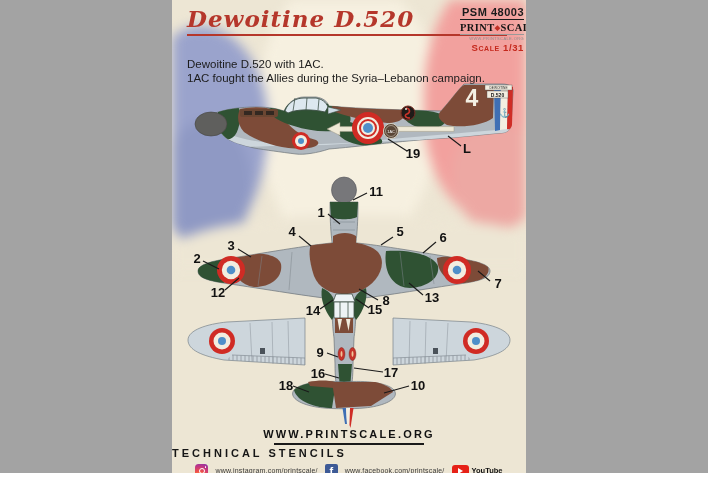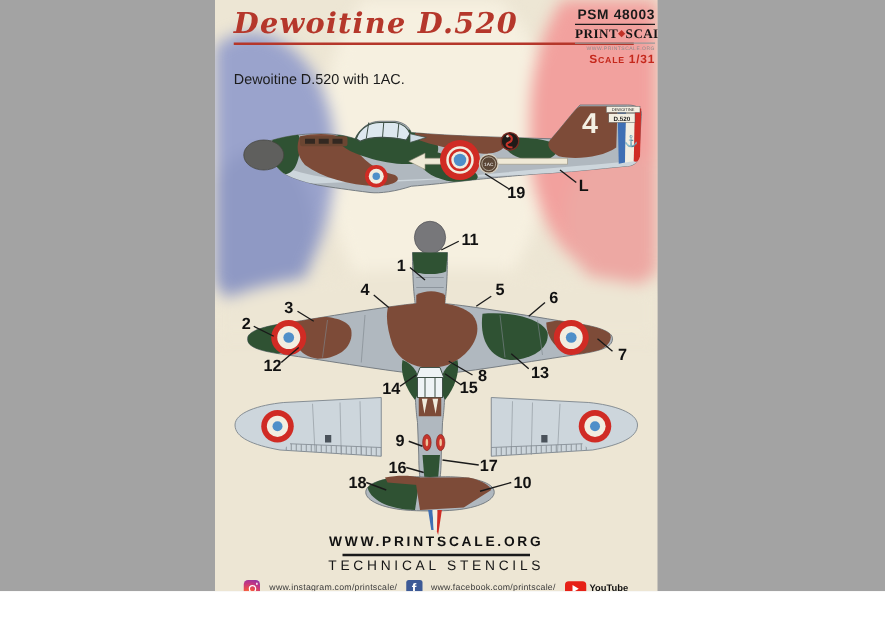--- a/index.html
+++ b/index.html
@@ -85,6 +85,7 @@
 
   <div class="desc">
     <div>Dewoitine D.520 with 1AC.</div>
+    <div>1AC fought the Allies during the Syria–Lebanon campaign.</div>
   </div>
 
   <svg class="side-svg" width="345" height="95" viewBox="0 0 345 95">

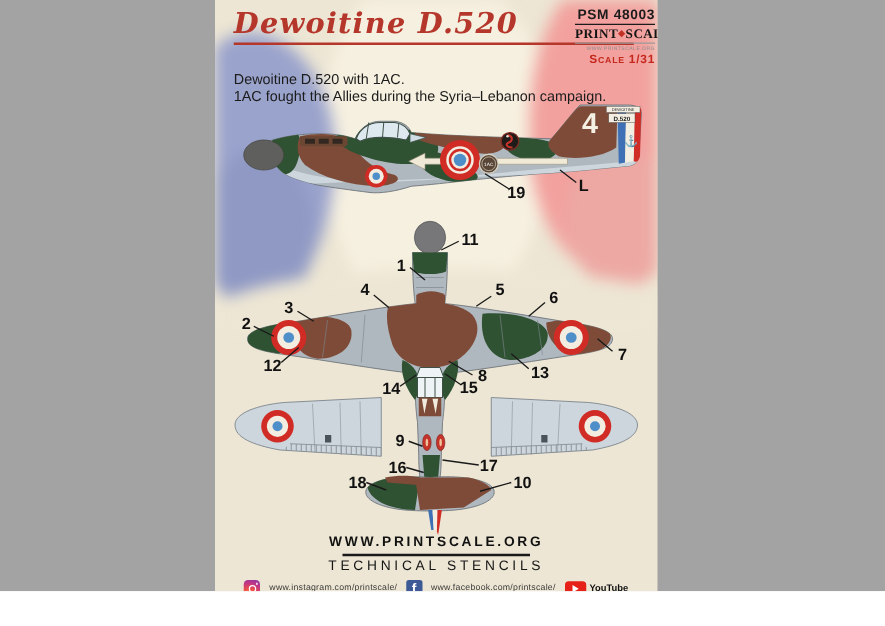--- a/index.html
+++ b/index.html
@@ -41,8 +41,8 @@
   .footer-site{position:absolute;left:0;top:428px;width:354px;text-align:center;
                font-size:11px;font-weight:bold;color:#111;letter-spacing:2.2px;}
   .footer-rule{position:absolute;left:102px;top:443px;width:150px;height:2px;background:#1a1a1a;}
-  .footer-stencils{position:absolute;left:0;top:447px;width:354px;text-align:center;
-               font-size:11px;font-weight:normal;color:#161616;letter-spacing:3px;}
+  .footer-stencils{position:absolute;left:0;top:447px;width:354px;
+               font-size:11px;font-weight:bold;color:#161616;letter-spacing:3px;}
   .social{position:absolute;left:0;top:464px;width:354px;display:flex;align-items:center;
           justify-content:center;gap:7px;}
   .social-text{font-size:7px;color:#3a3a3a;letter-spacing:.2px;}

